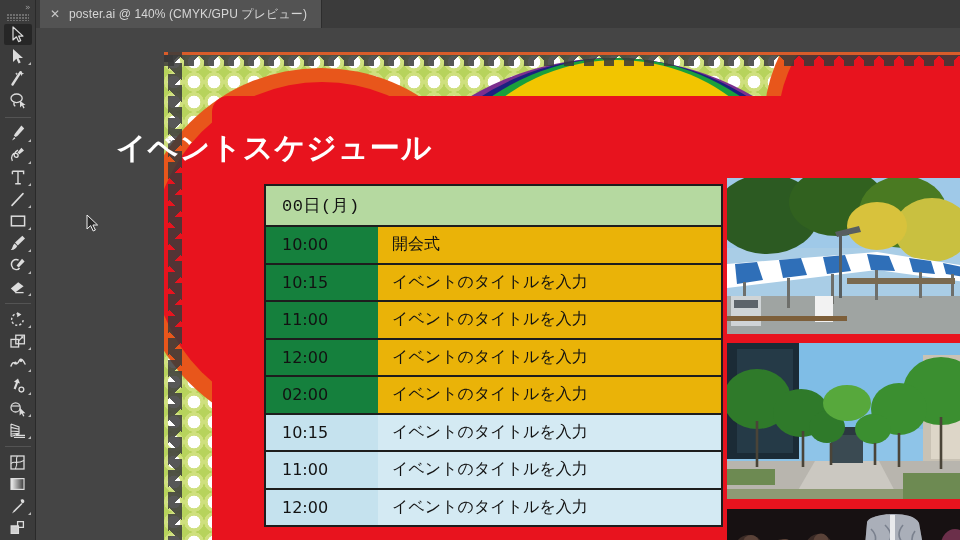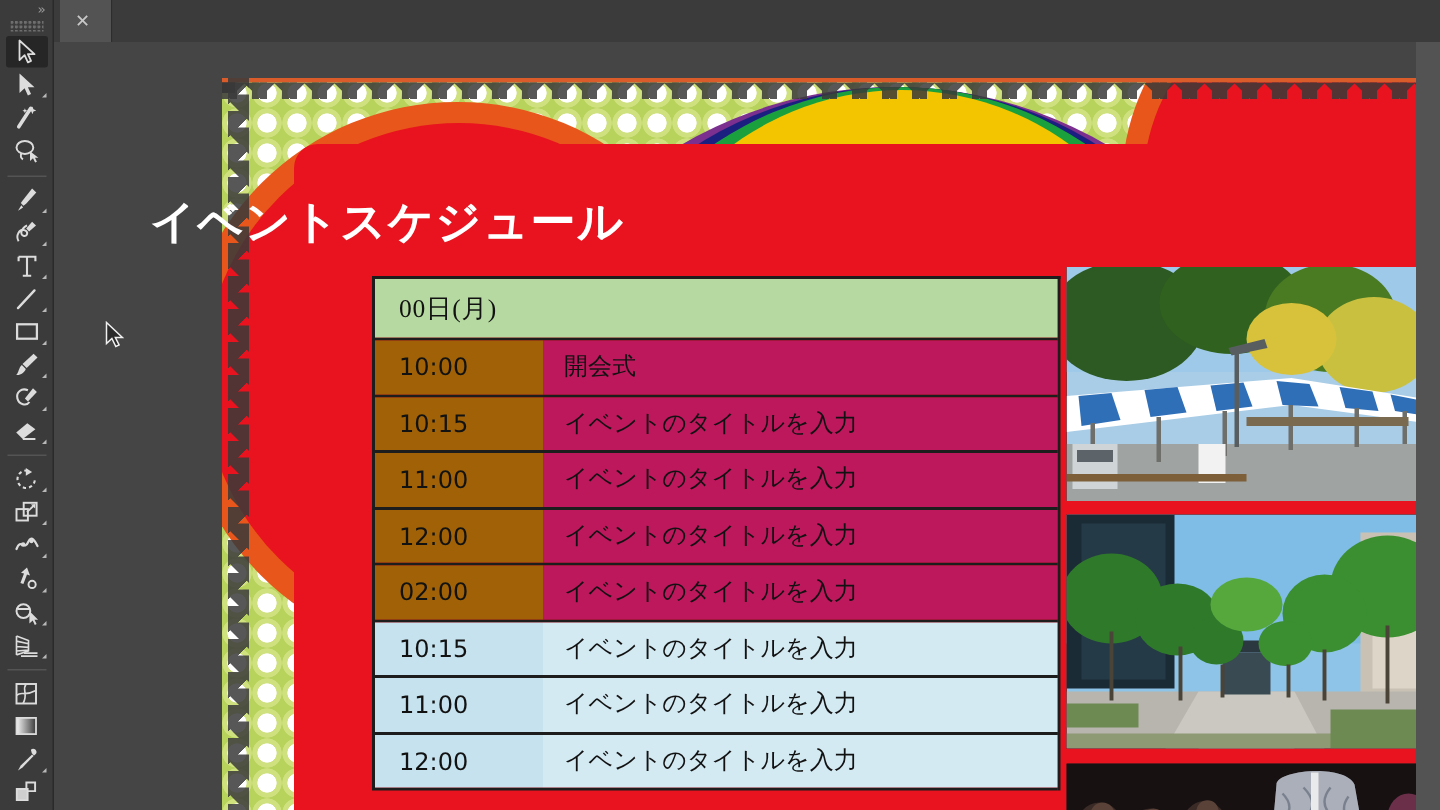--- a/index.html
+++ b/index.html
@@ -187,6 +187,7 @@
   <div class="tabbar">
     <div class="tab">
       <span class="tab-close">✕</span>
+      <span class="tab-title">poster.ai @ 140% (CMYK/GPU プレビュー)</span>
     </div>
   </div>
 

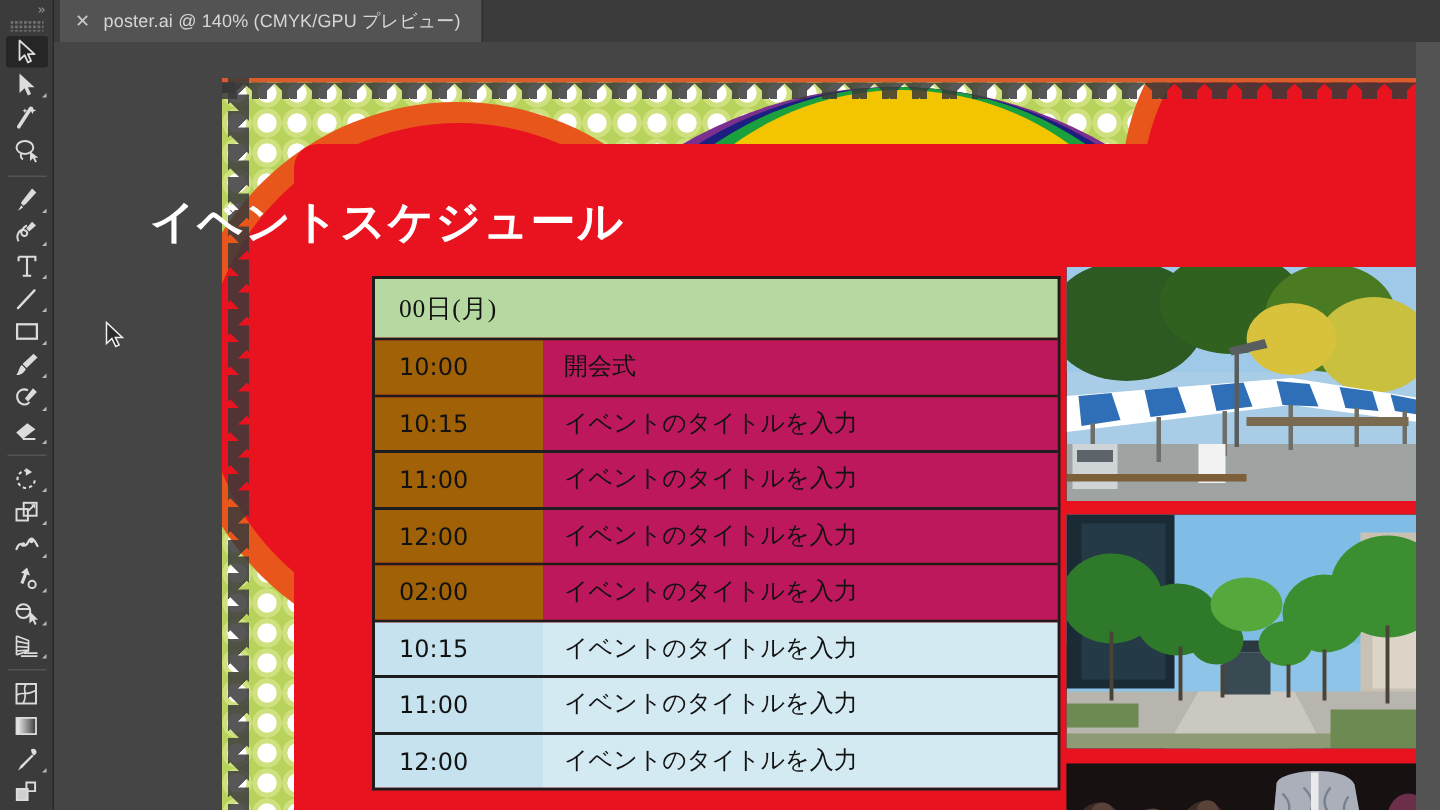--- a/index.html
+++ b/index.html
@@ -69,7 +69,7 @@
 
   
   .canvas {
-    position:absolute; left:20px; top:28px;
+    position:absolute; left:36px; top:28px;
     width:924px; height:512px; background:#454545; overflow:hidden;
   }
   .cursor {

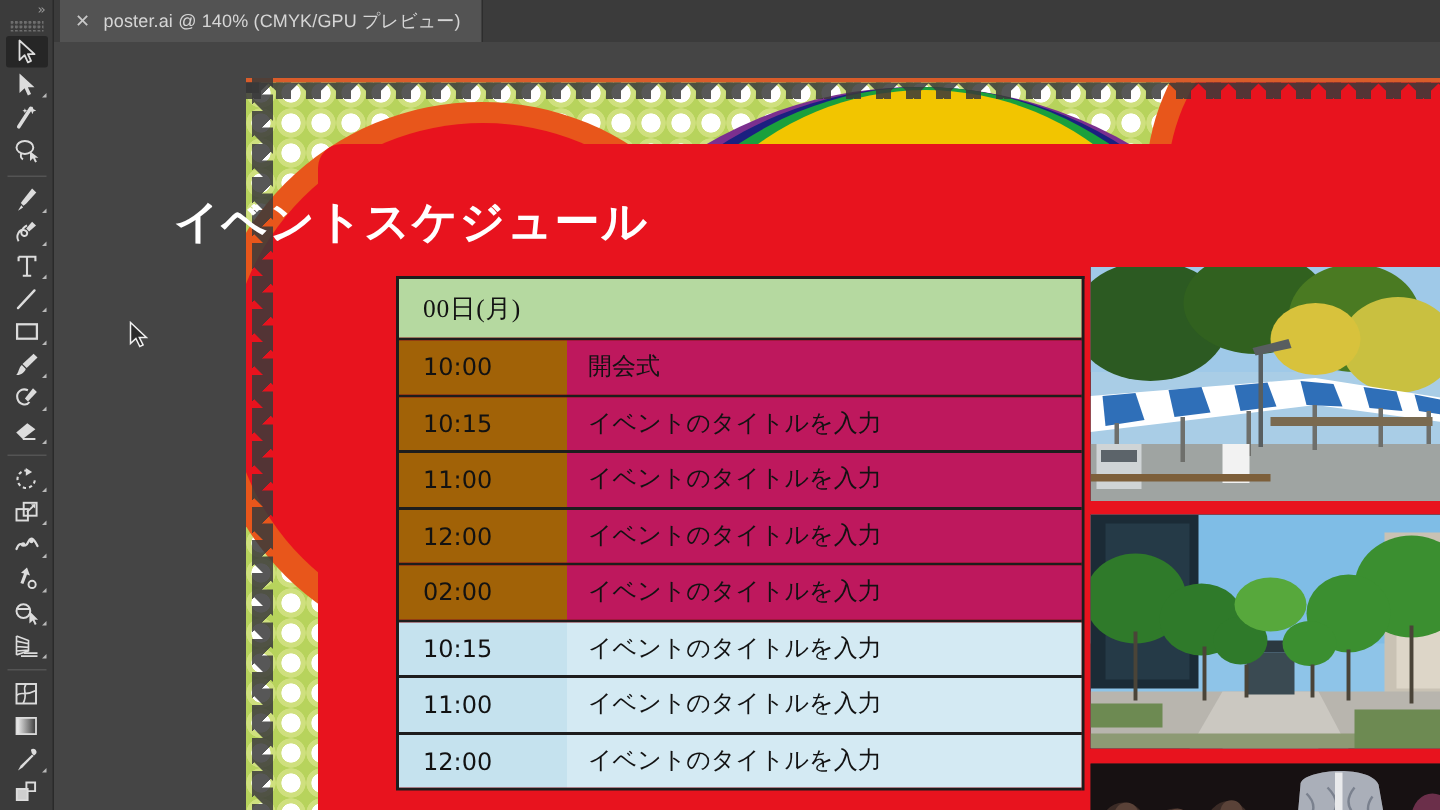--- a/index.html
+++ b/index.html
@@ -146,7 +146,7 @@
     flex:1; display:flex; align-items:center;
     padding-left:16px; font-size:17px; color:#121212;
     letter-spacing:.5px;
-    font-family:Liberation Serif, serif;
+    font-family:Liberation Mono, monospace;
   }
   .time {
     width:112px; flex:none; display:flex; align-items:center;

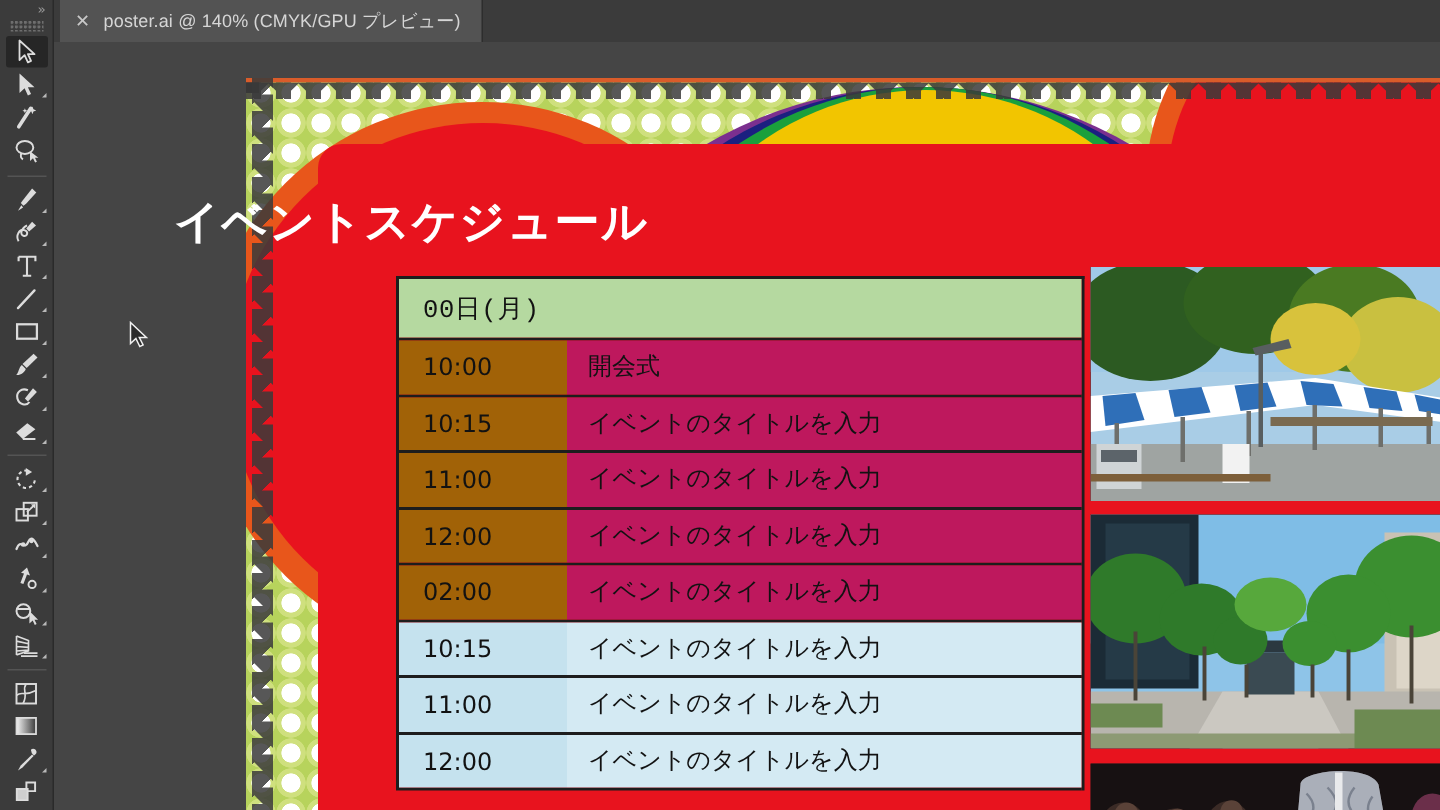--- a/index.html
+++ b/index.html
@@ -159,7 +159,7 @@
     font-family:"DejaVu Sans","Liberation Sans",sans-serif;
   }
   .g .day-label { background:#b5d9a0; }
-  .g .time { background:#a16207; }
+  .g .time { background:#15803d; }
   .g .evt  { background:#be185d; }
   .b .day-label { background:#aed7e6; }
   .b .time { background:#c5e2ee; }

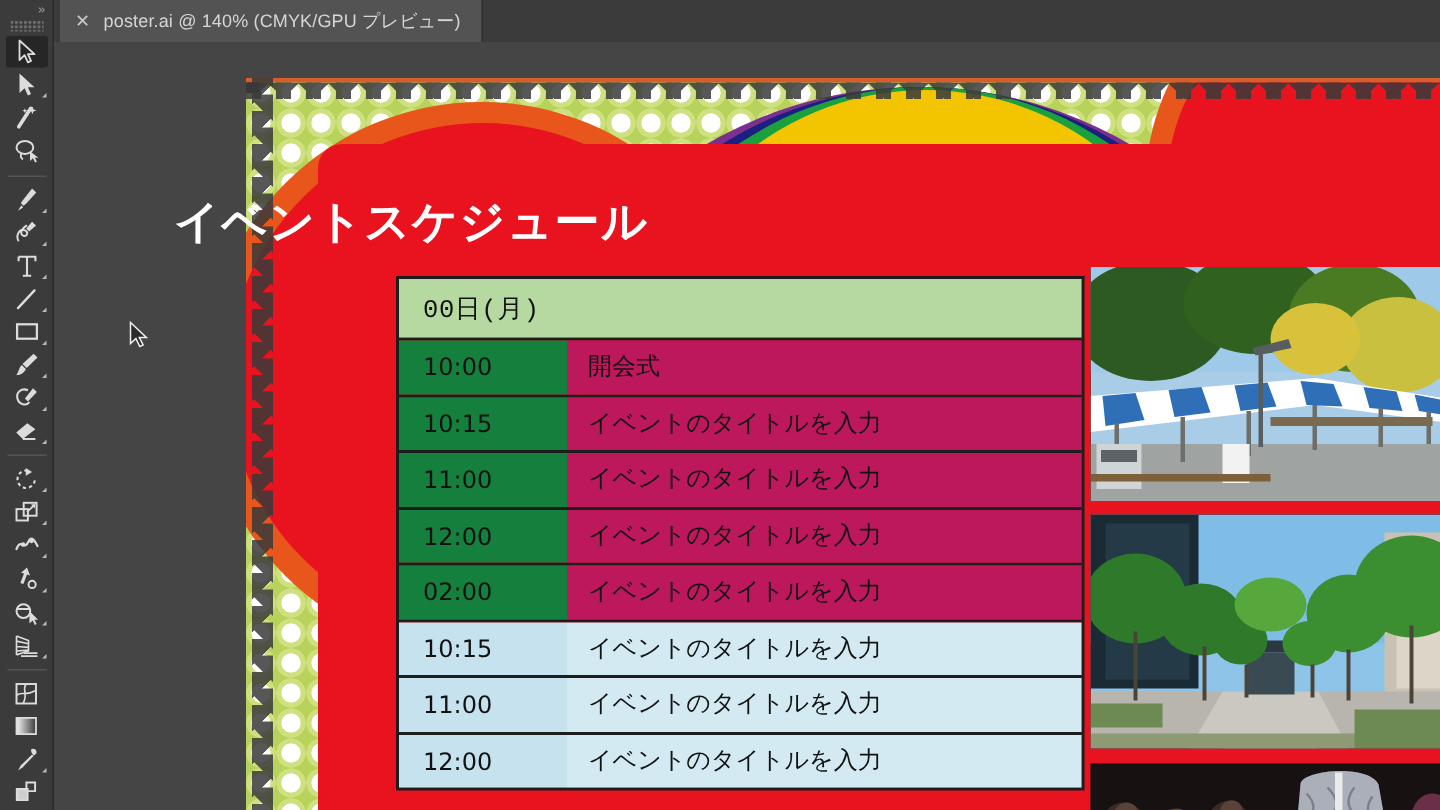--- a/index.html
+++ b/index.html
@@ -160,7 +160,7 @@
   }
   .g .day-label { background:#b5d9a0; }
   .g .time { background:#15803d; }
-  .g .evt  { background:#be185d; }
+  .g .evt  { background:#eab308; }
   .b .day-label { background:#aed7e6; }
   .b .time { background:#c5e2ee; }
   .b .evt  { background:#d4eaf3; }

